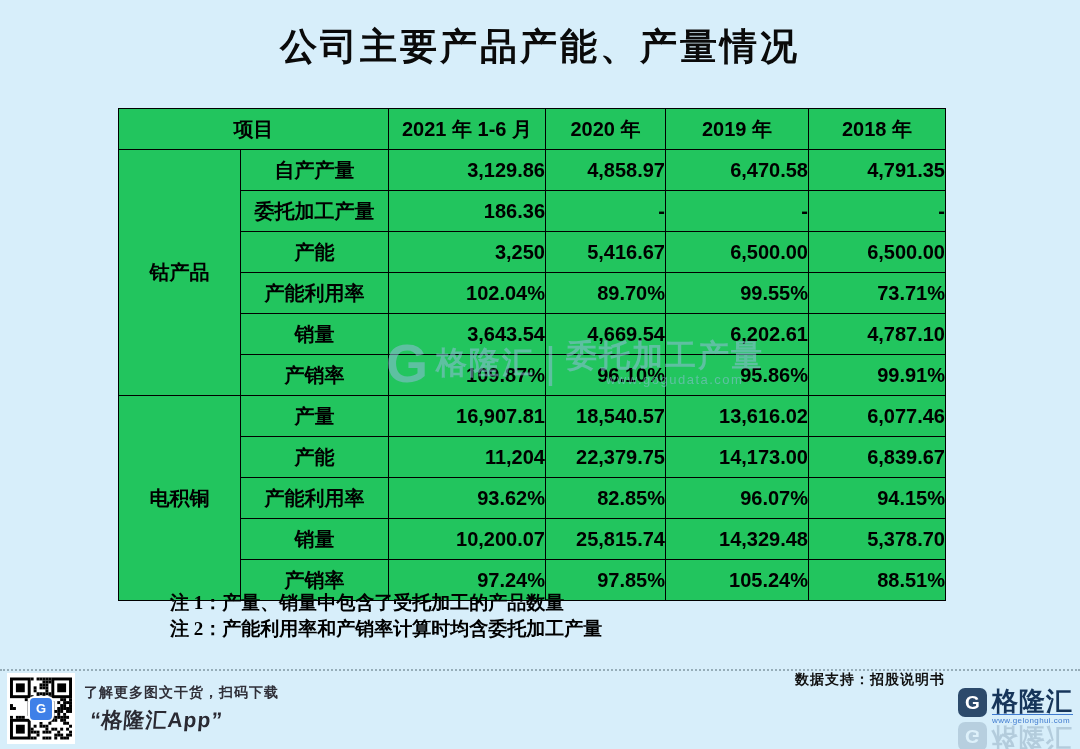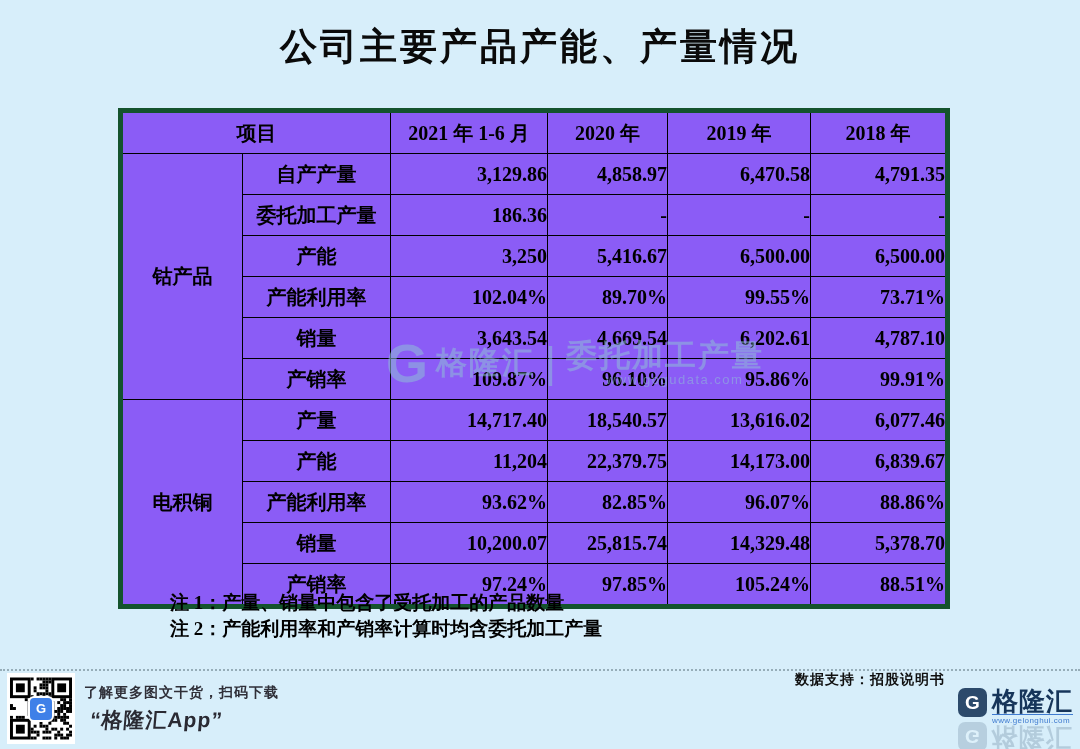--- a/index.html
+++ b/index.html
@@ -18,10 +18,10 @@
   .table-wrap { position:absolute; left:118px; top:108px; }
   table.cap {
     border-collapse:collapse; table-layout:fixed;
-    width:827px; background:#8b5cf6;
-    font-family:Liberation Serif, serif;
+    width:827px; background:#22c55e;
+    font-family:Liberation Sans, sans-serif;
     font-weight:bold; color:#000;
-    border:5px solid #14532d;
+    border:1px solid #14532d;
   }
   table.cap th, table.cap td {
     border:1.5px solid #000; height:40px; padding:0;

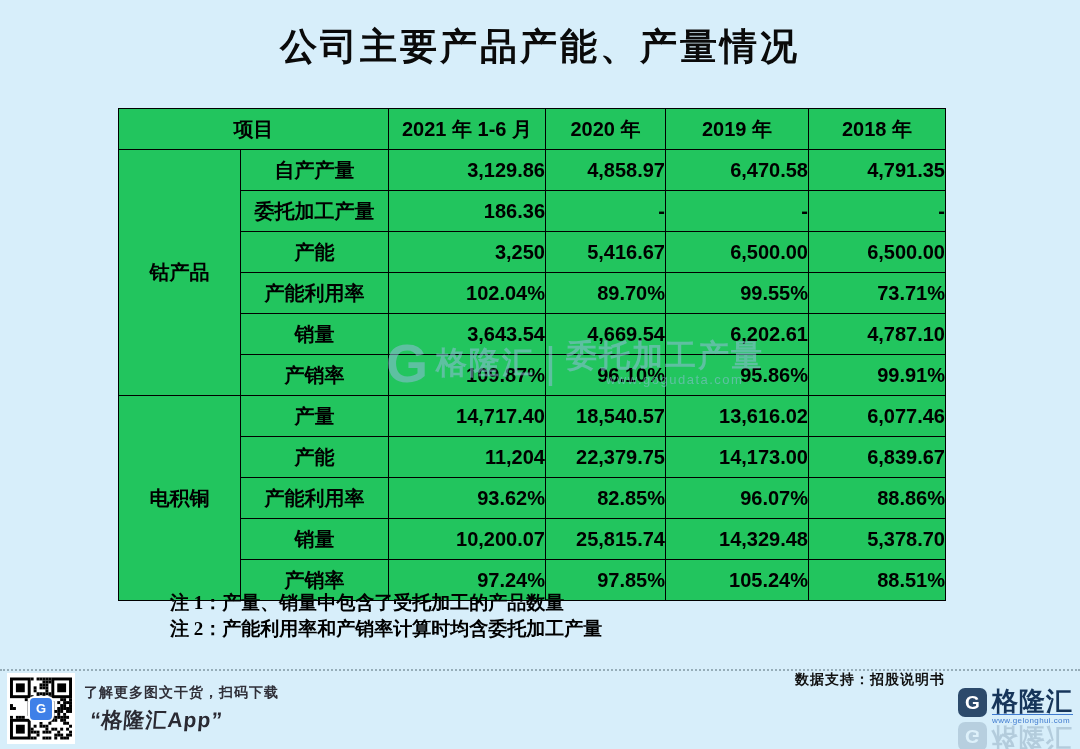--- a/index.html
+++ b/index.html
@@ -167,7 +167,7 @@
       <tr>
         <td class="group" rowspan="5">电积铜</td>
         <td class="metric">产量</td>
-        <td class="val">14,717.40</td>
+        <td class="val">16,907.81</td>
         <td class="val">18,540.57</td>
         <td class="val">13,616.02</td>
         <td class="val">6,077.46</td>

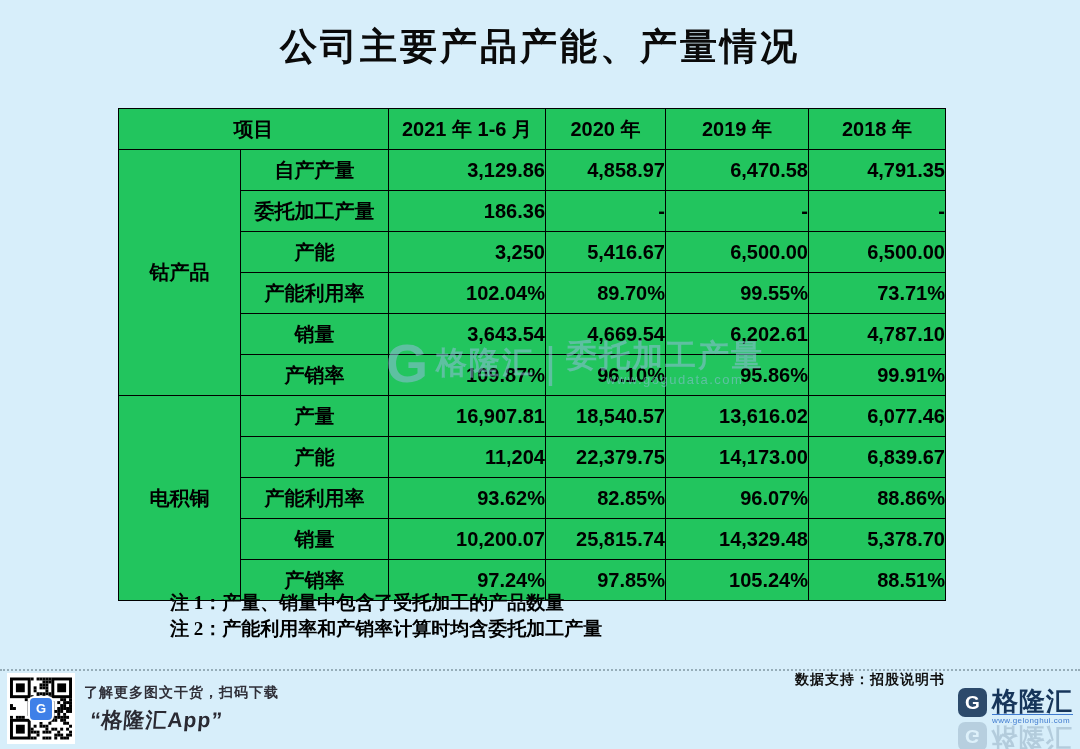--- a/index.html
+++ b/index.html
@@ -184,7 +184,7 @@
         <td class="val">93.62%</td>
         <td class="val">82.85%</td>
         <td class="val">96.07%</td>
-        <td class="val">88.86%</td>
+        <td class="val">94.15%</td>
       </tr>
       <tr>
         <td class="metric">销量</td>

